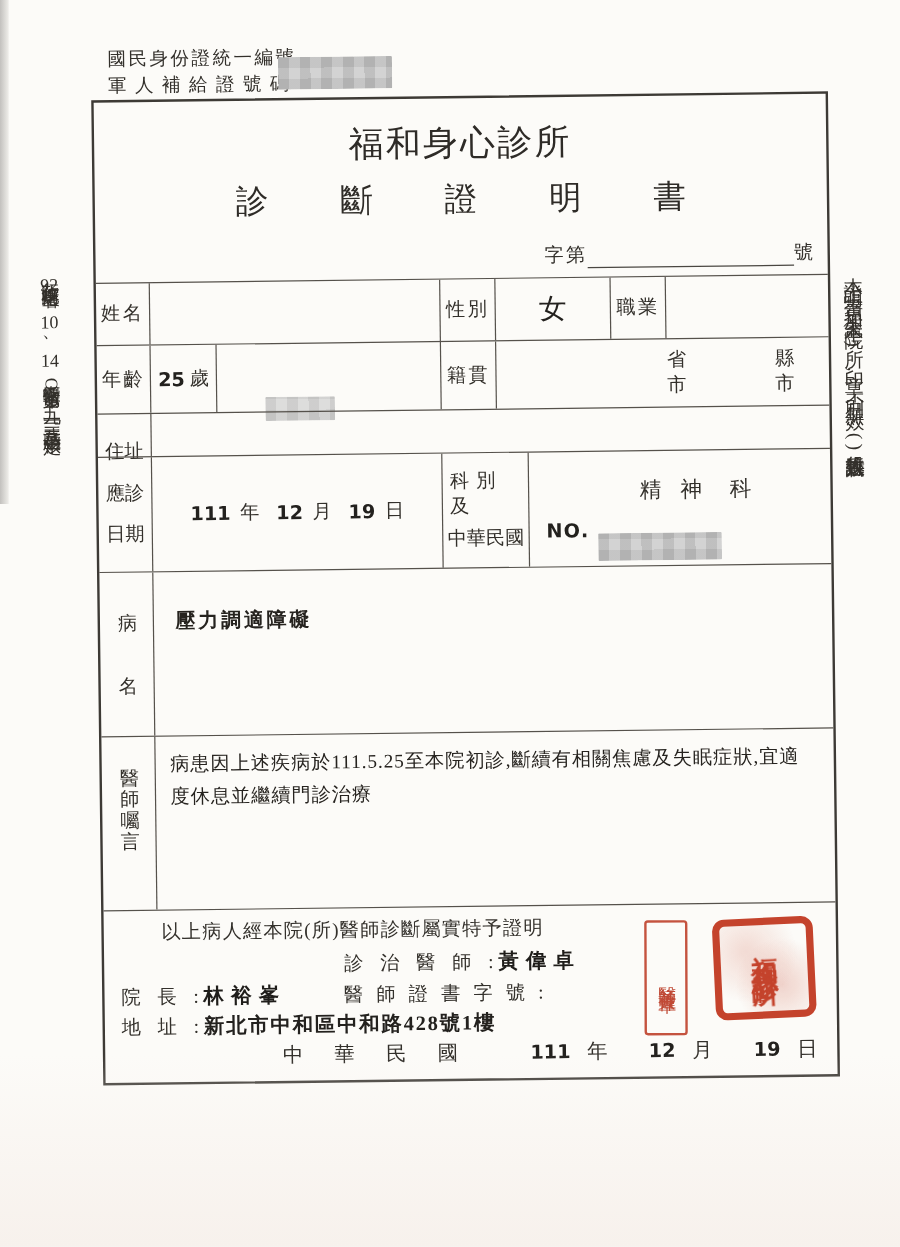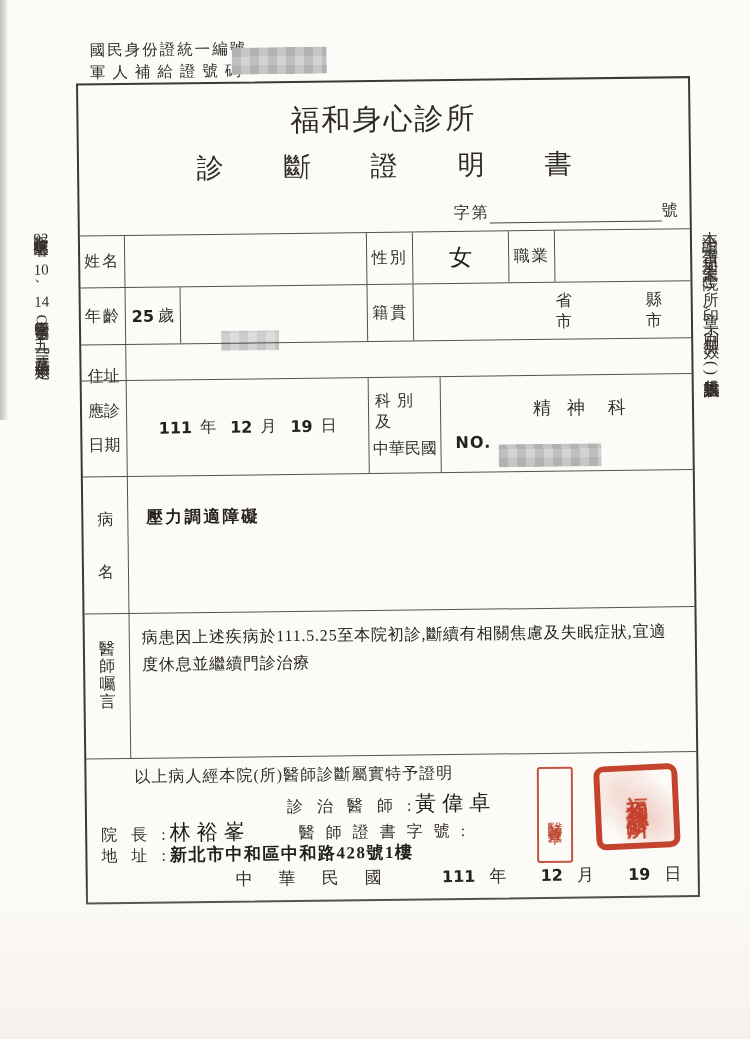--- a/index.html
+++ b/index.html
@@ -130,7 +130,7 @@
   .f-date { left:148px; top:110px; font-size:17px; }
   .sp-label { letter-spacing:14px; }
   .sp-label2 { letter-spacing:11px; }
-  .p-name { font-size:21px; font-weight:400; letter-spacing:6px; color:#1f1d1a; }
+  .p-name { font-size:17px; font-weight:700; letter-spacing:6px; color:#1f1d1a; }
   .addr-val { font-size:17px; font-weight:600; letter-spacing:1.5px; color:#23211e; }
   .era { letter-spacing:26px; }
   .f-date .num { margin:0 14px 0 30px; font-size:16px; }

